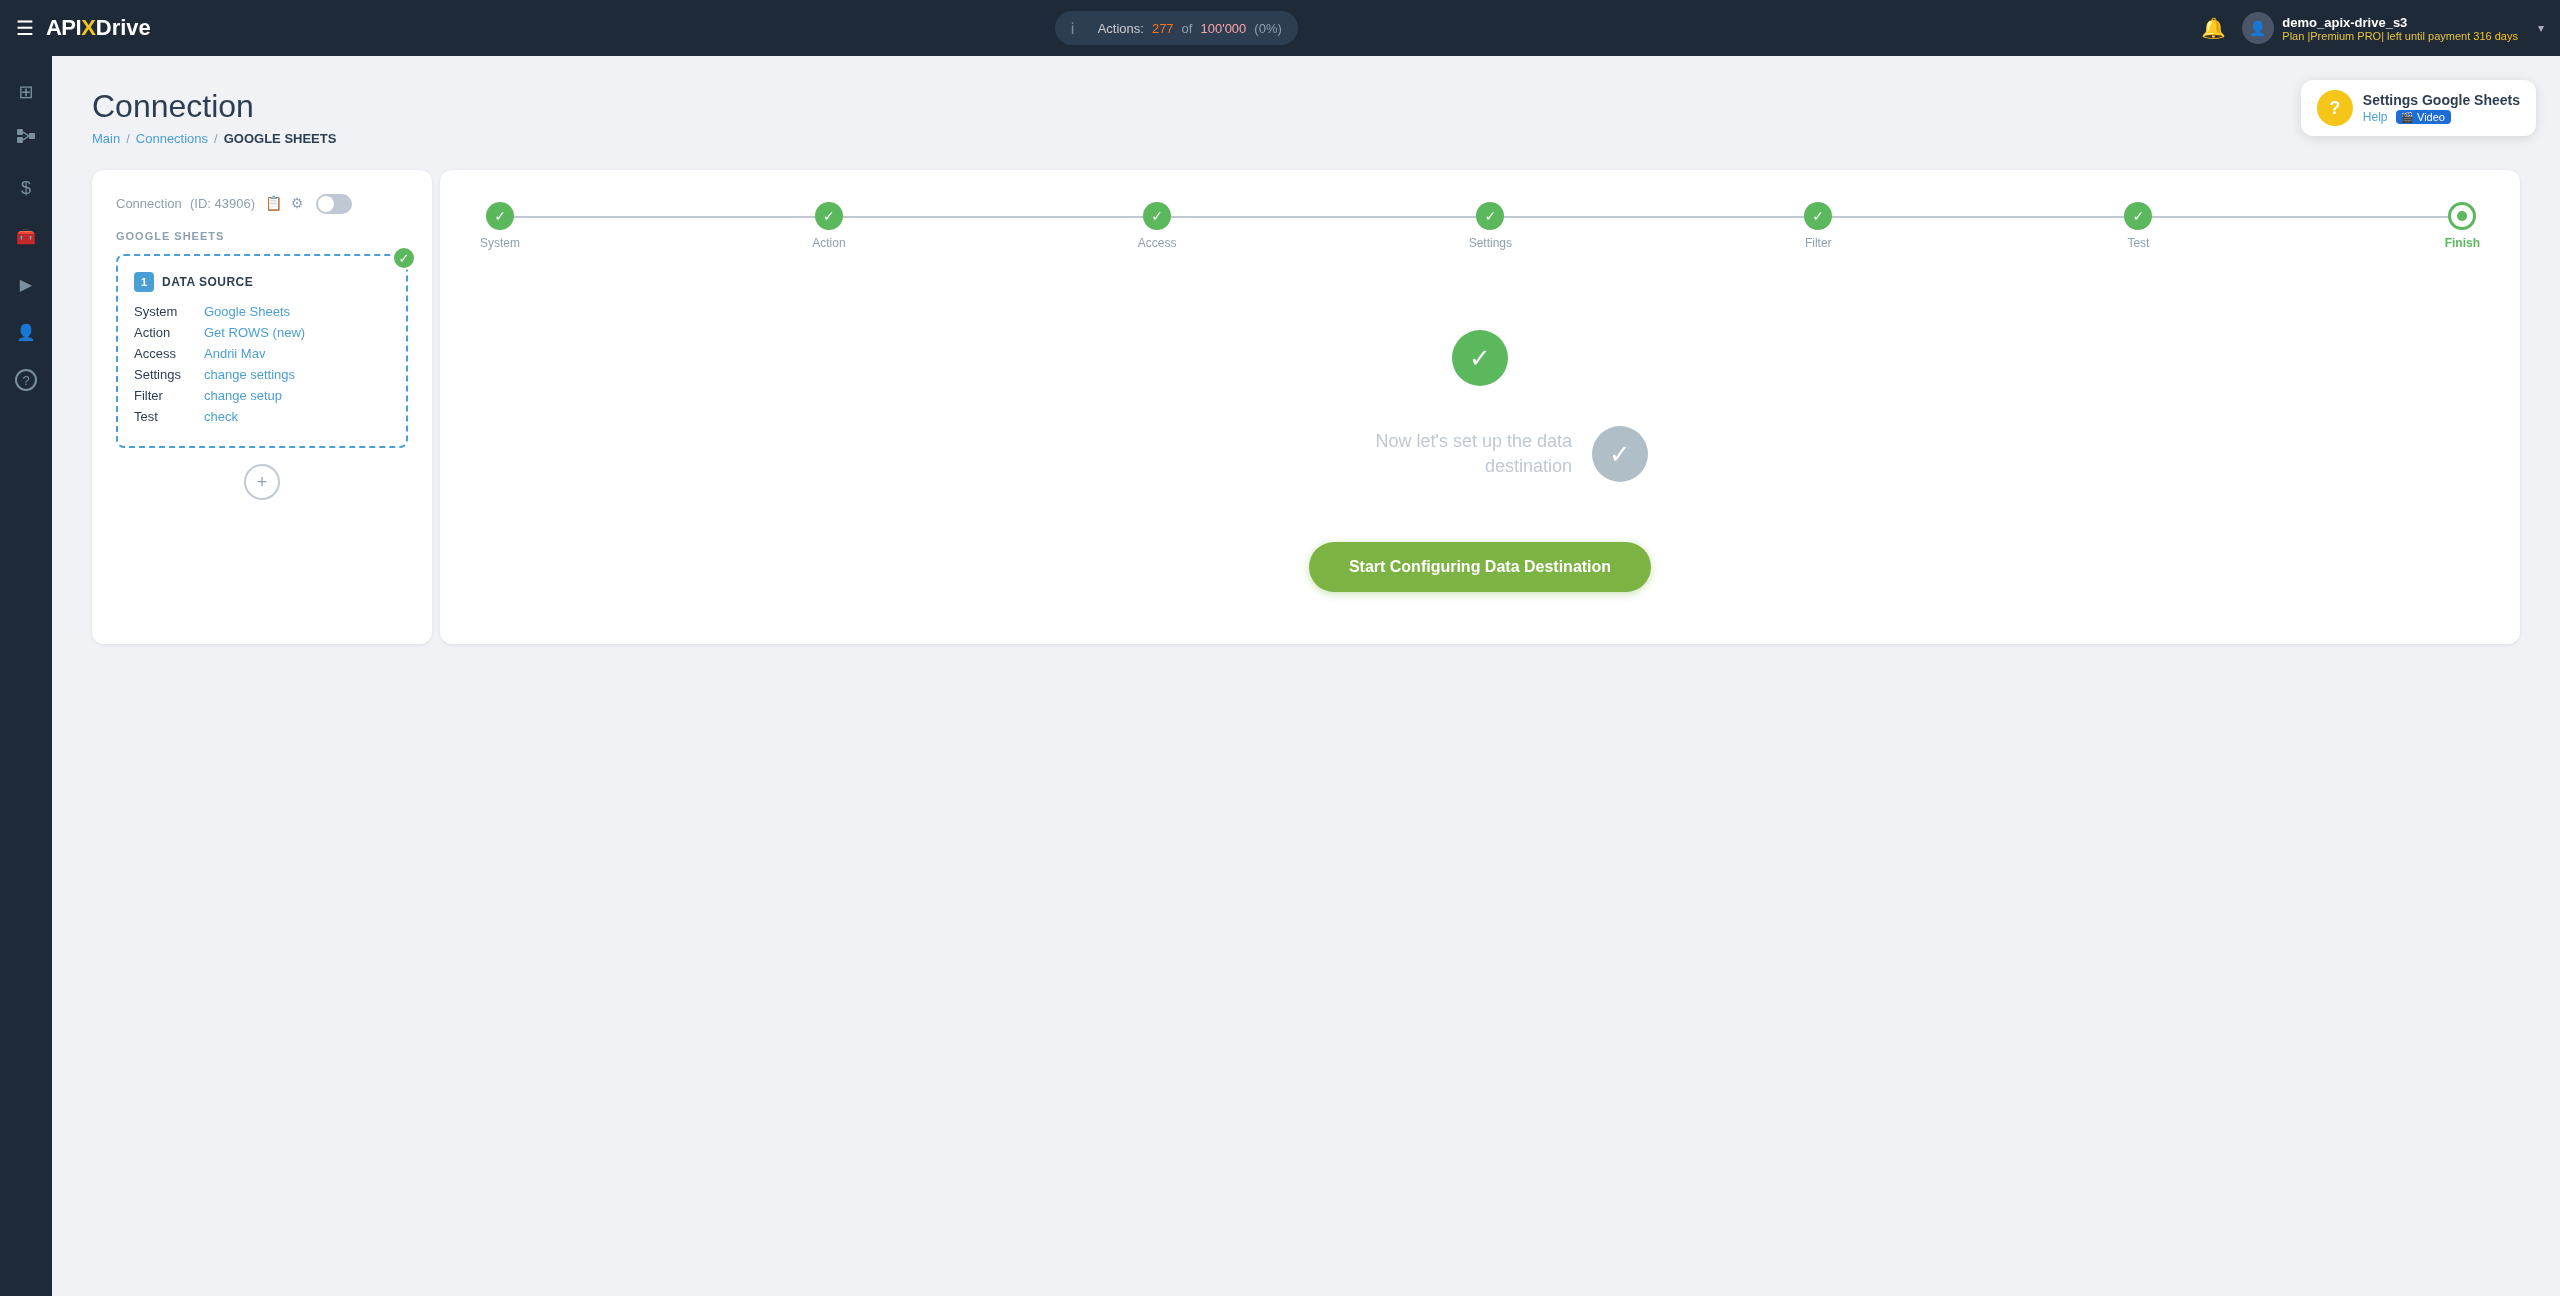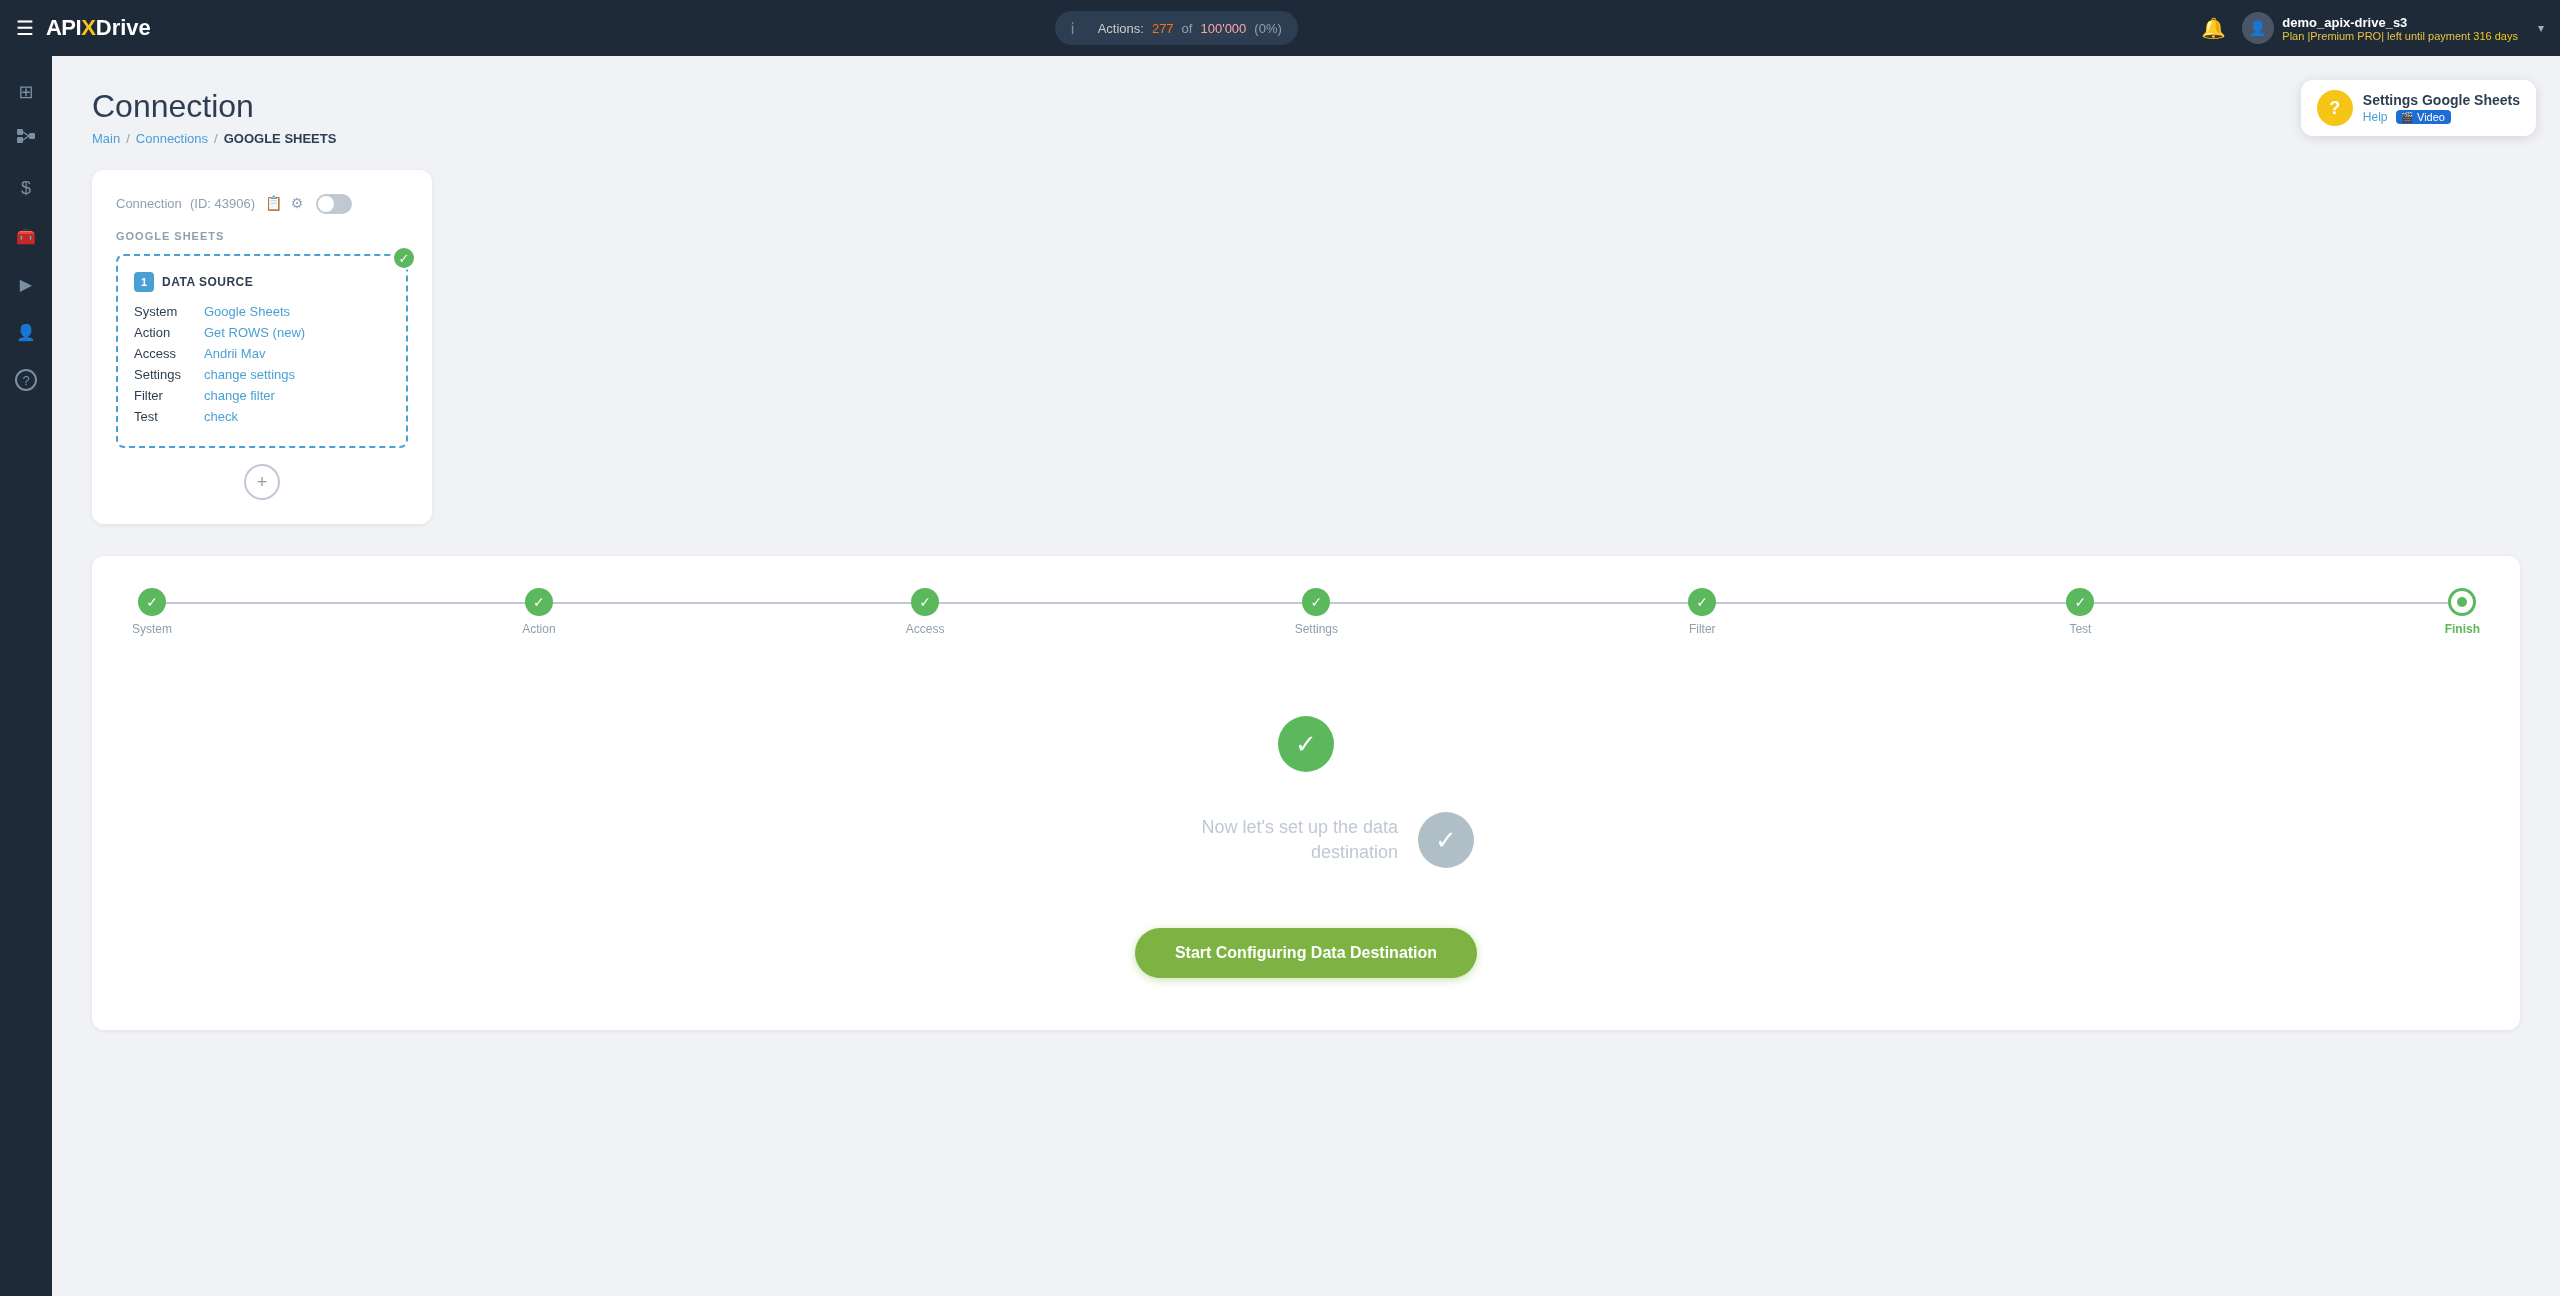--- a/index.html
+++ b/index.html
@@ -113,7 +113,7 @@
     .video-badge { background: #1e6dd5; color: #fff; border-radius: 4px; padding: 1px 6px; font-size: 11px; display: flex; align-items: center; gap: 3px; cursor: pointer; }
 
     
-    .panels-row { display: flex; gap: 32px; flex-direction: column; }
+    .panels-row { display: flex; gap: 8px; }
 
     
     .left-panel {

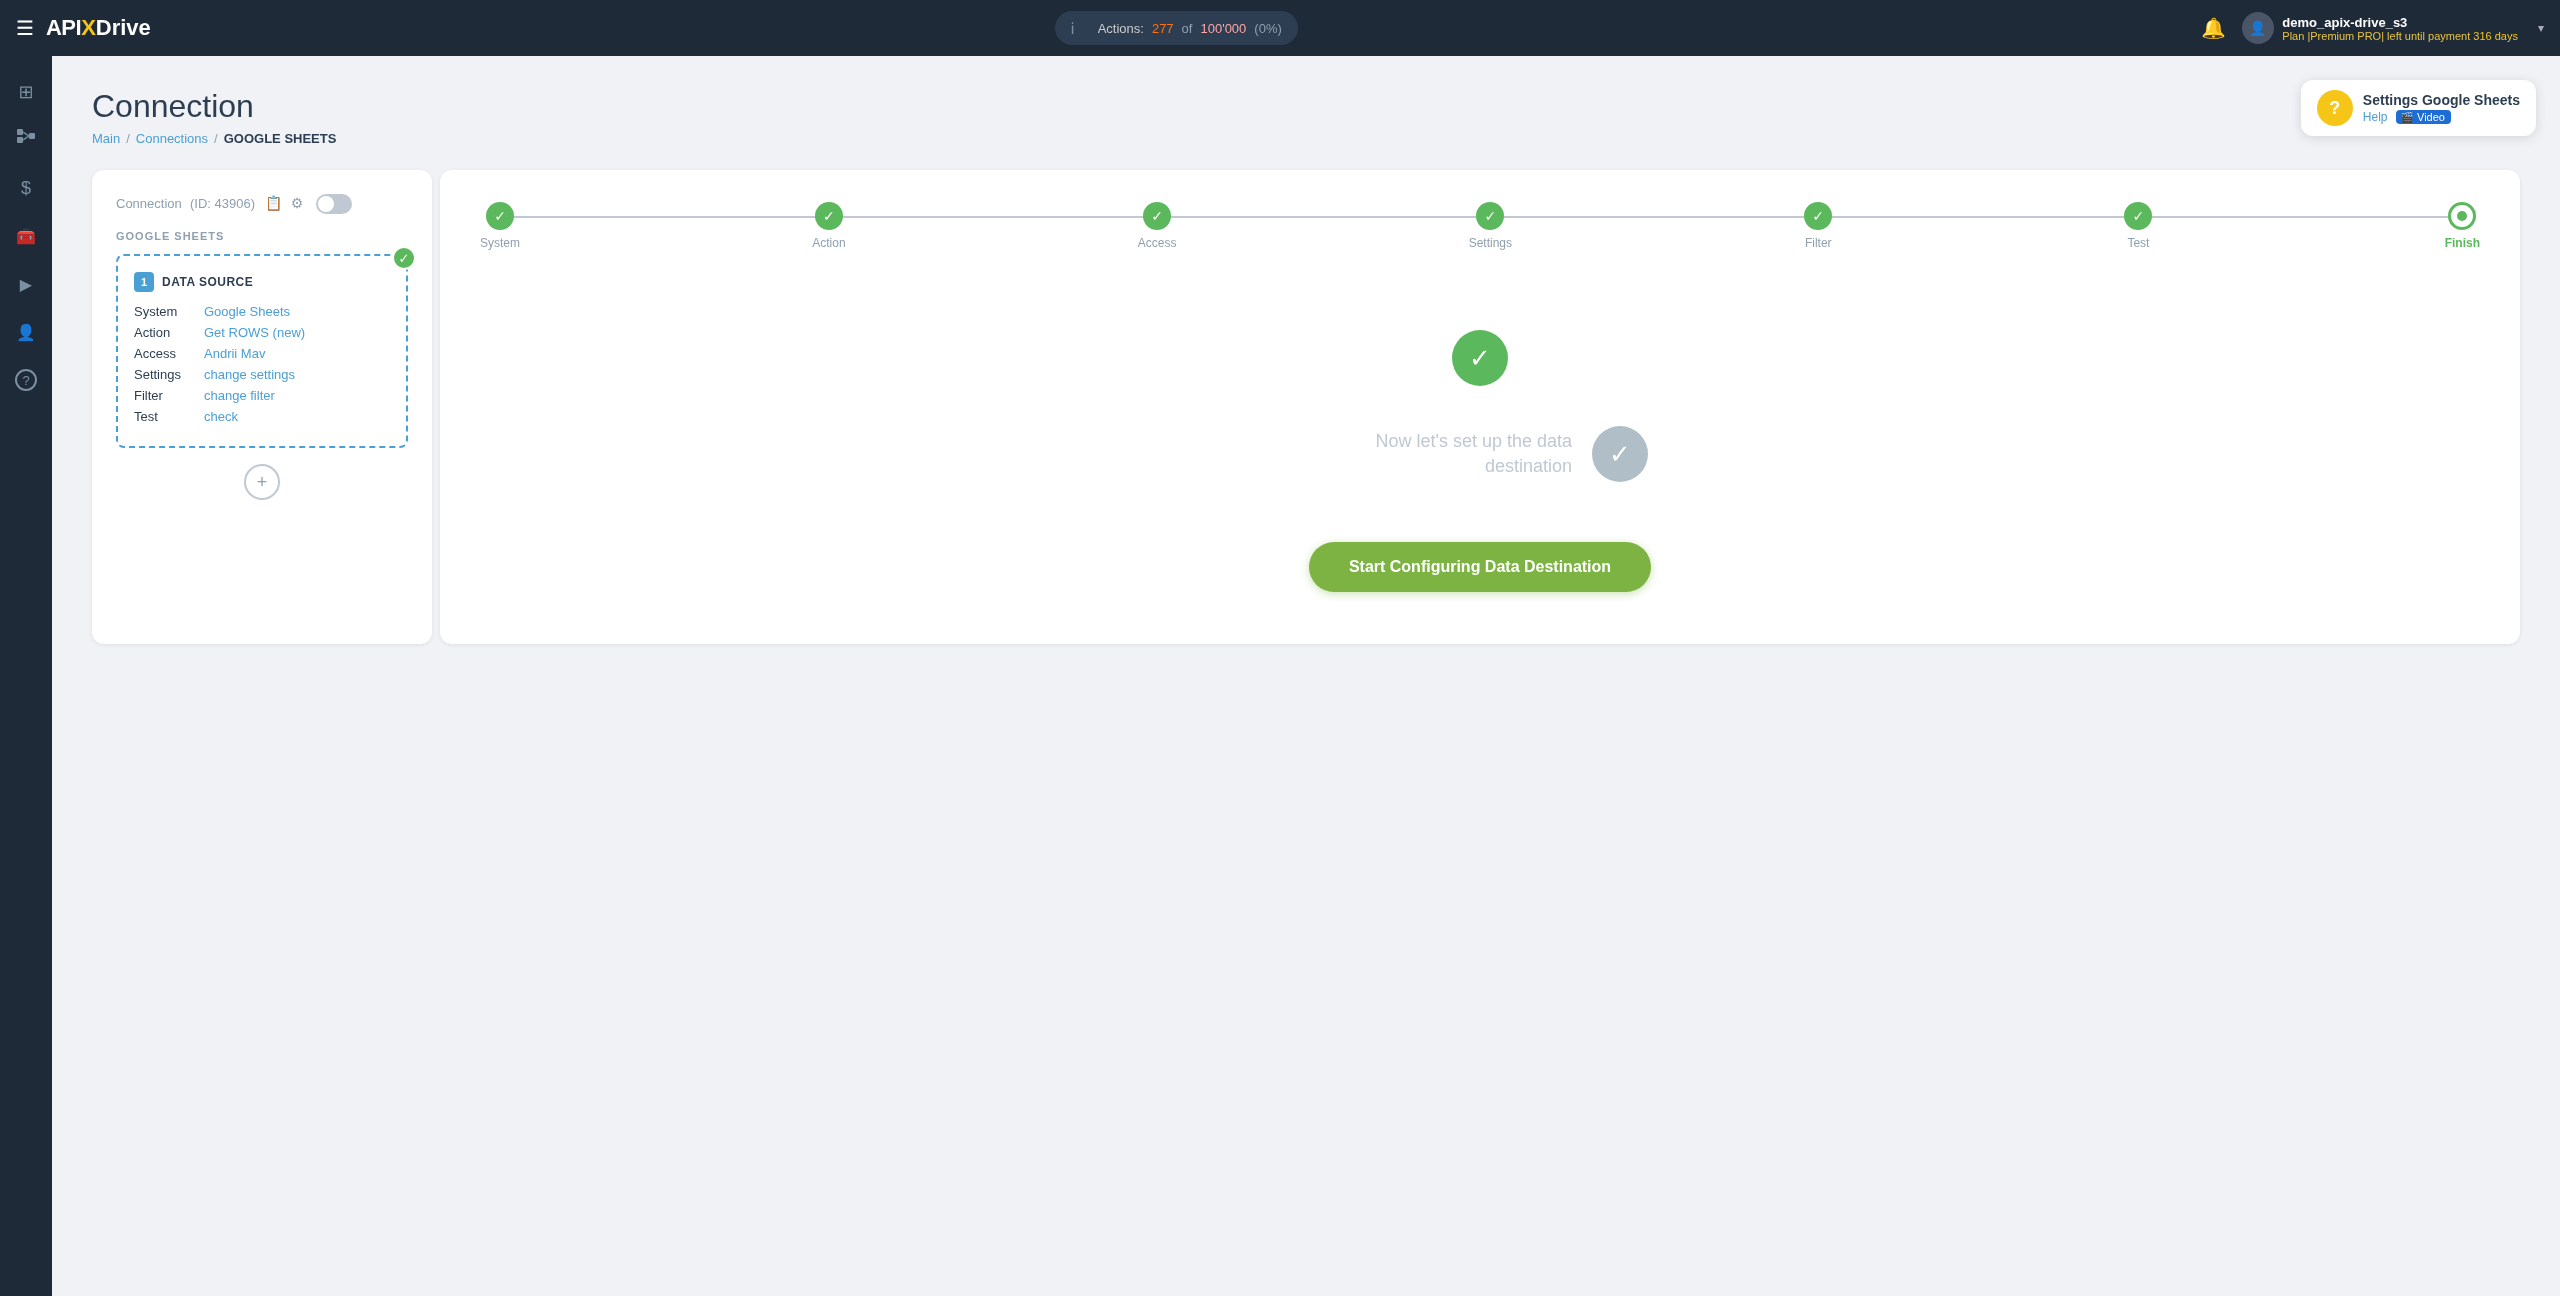--- a/index.html
+++ b/index.html
@@ -386,7 +386,7 @@
           </div>
           <div class="source-row">
             <span class="source-key">Filter</span>
-            <span class="source-val">change filter</span>
+            <span class="source-val">change setup</span>
           </div>
           <div class="source-row">
             <span class="source-key">Test</span>

